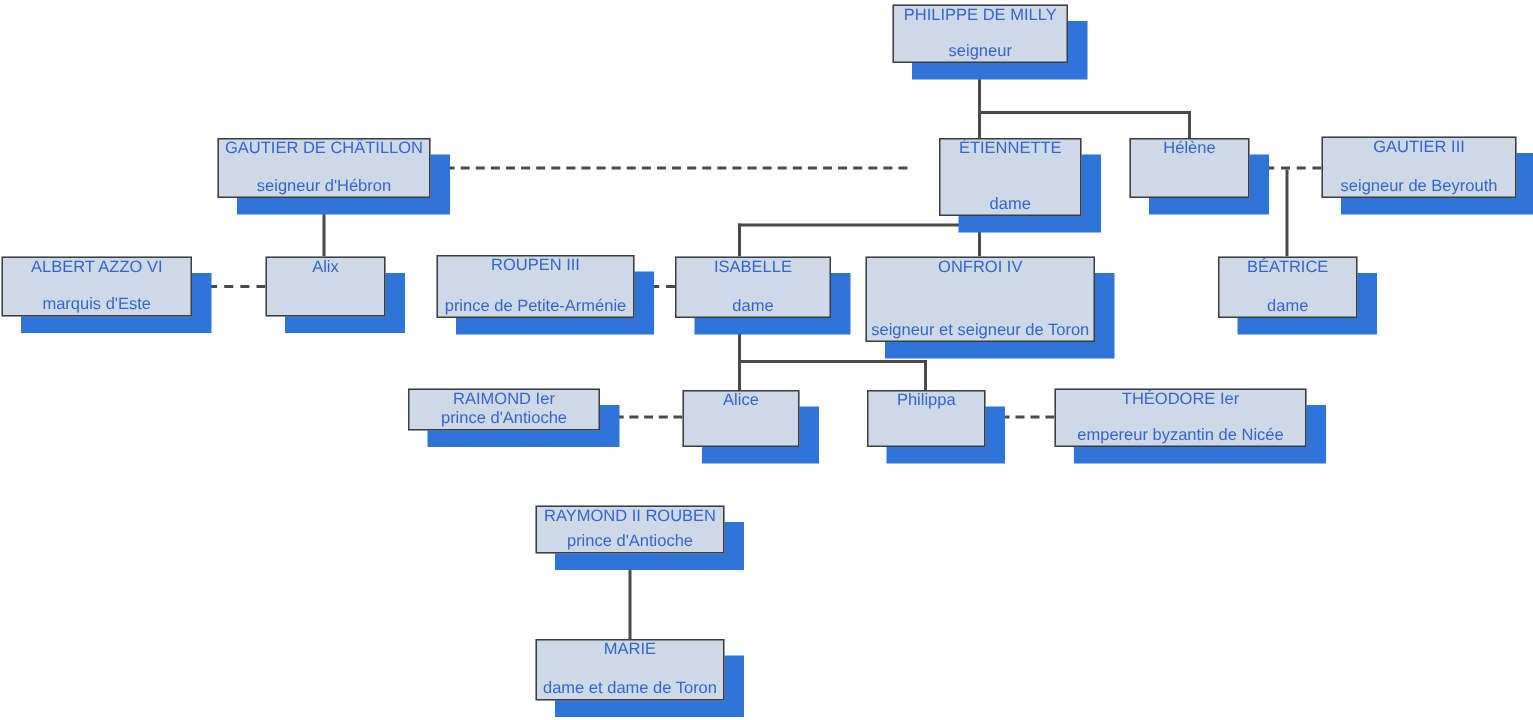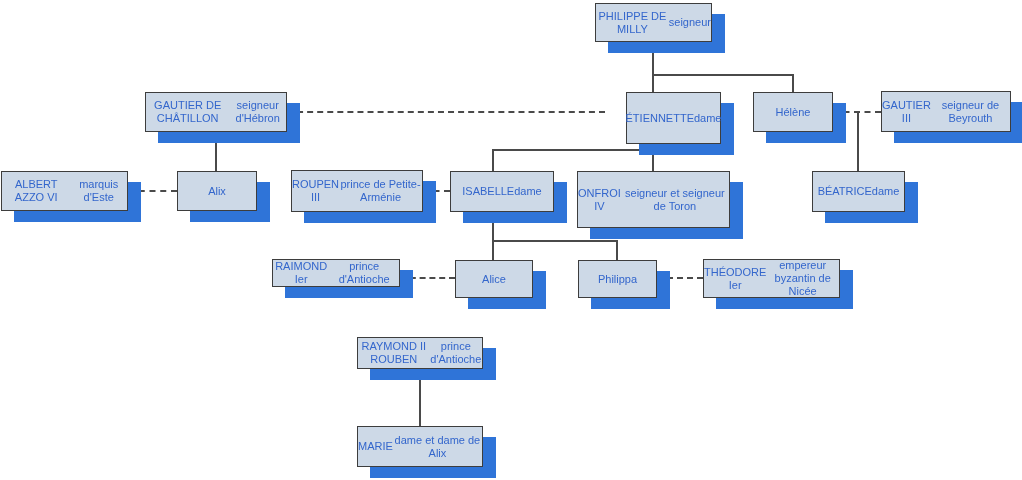--- a/index.html
+++ b/index.html
@@ -20,7 +20,7 @@
     background:var(--box-fill);
     border:1px solid var(--box-border);
     box-shadow:13px 11px 0 0 var(--box-shadow);
-    display:flex;flex-direction:row;align-items:center;justify-content:center;
+    display:flex;flex-direction:column;align-items:center;justify-content:space-between;
     text-align:center;color:var(--text);
     font-size:11px;line-height:13px;
     cursor:pointer;

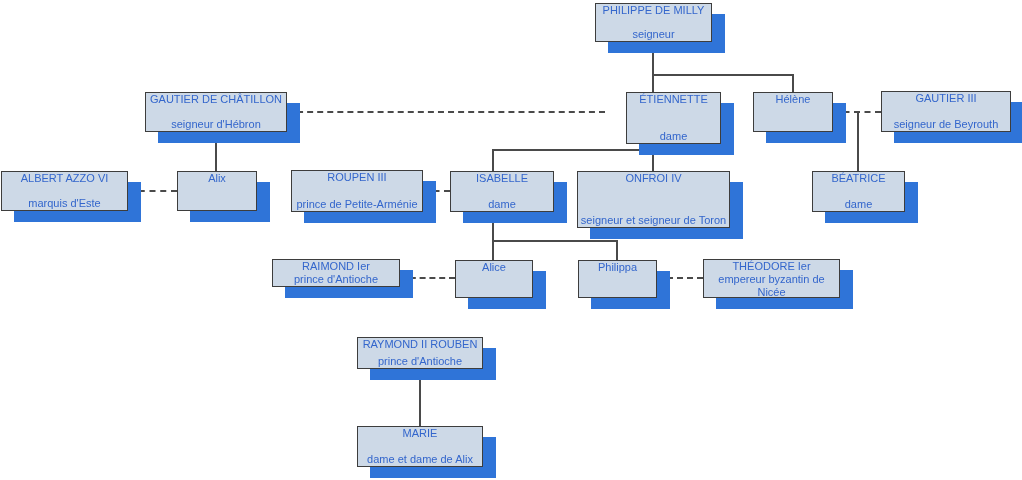--- a/index.html
+++ b/index.html
@@ -125,7 +125,7 @@
 
   </div>
 
-  <div class="node" style="left:703px;top:259px;width:137px;height:39px">
+  <div class="node" style="left:703px;top:259px;width:168px;height:39px">
     <div class="nm">THÉODORE Ier</div>
     <div class="sub">empereur byzantin de Nicée</div>
   </div>

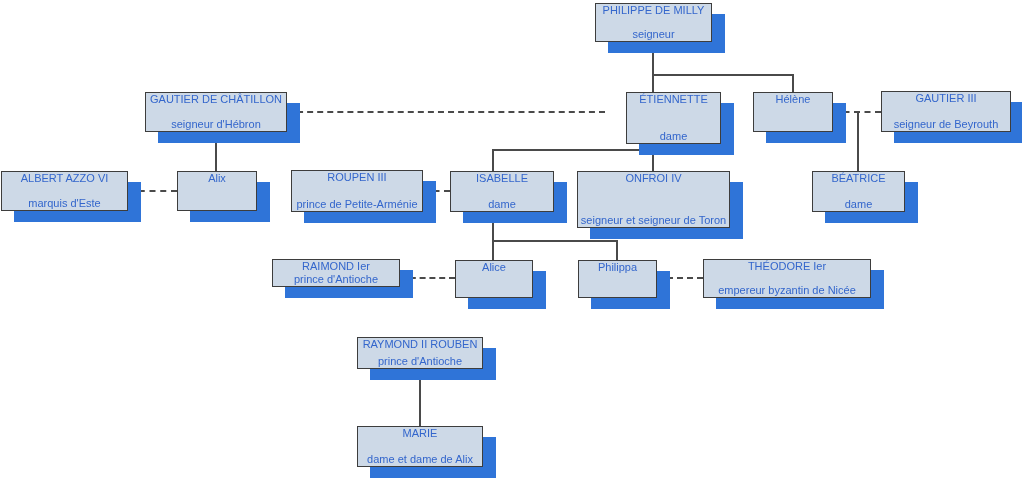--- a/index.html
+++ b/index.html
@@ -137,7 +137,7 @@
 
   <div class="node" style="left:357px;top:426px;width:126px;height:41px">
     <div class="nm">MARIE</div>
-    <div class="sub">dame et dame de Alix</div>
+    <div class="sub">dame et dame de Toron</div>
   </div>
 
 </div>

